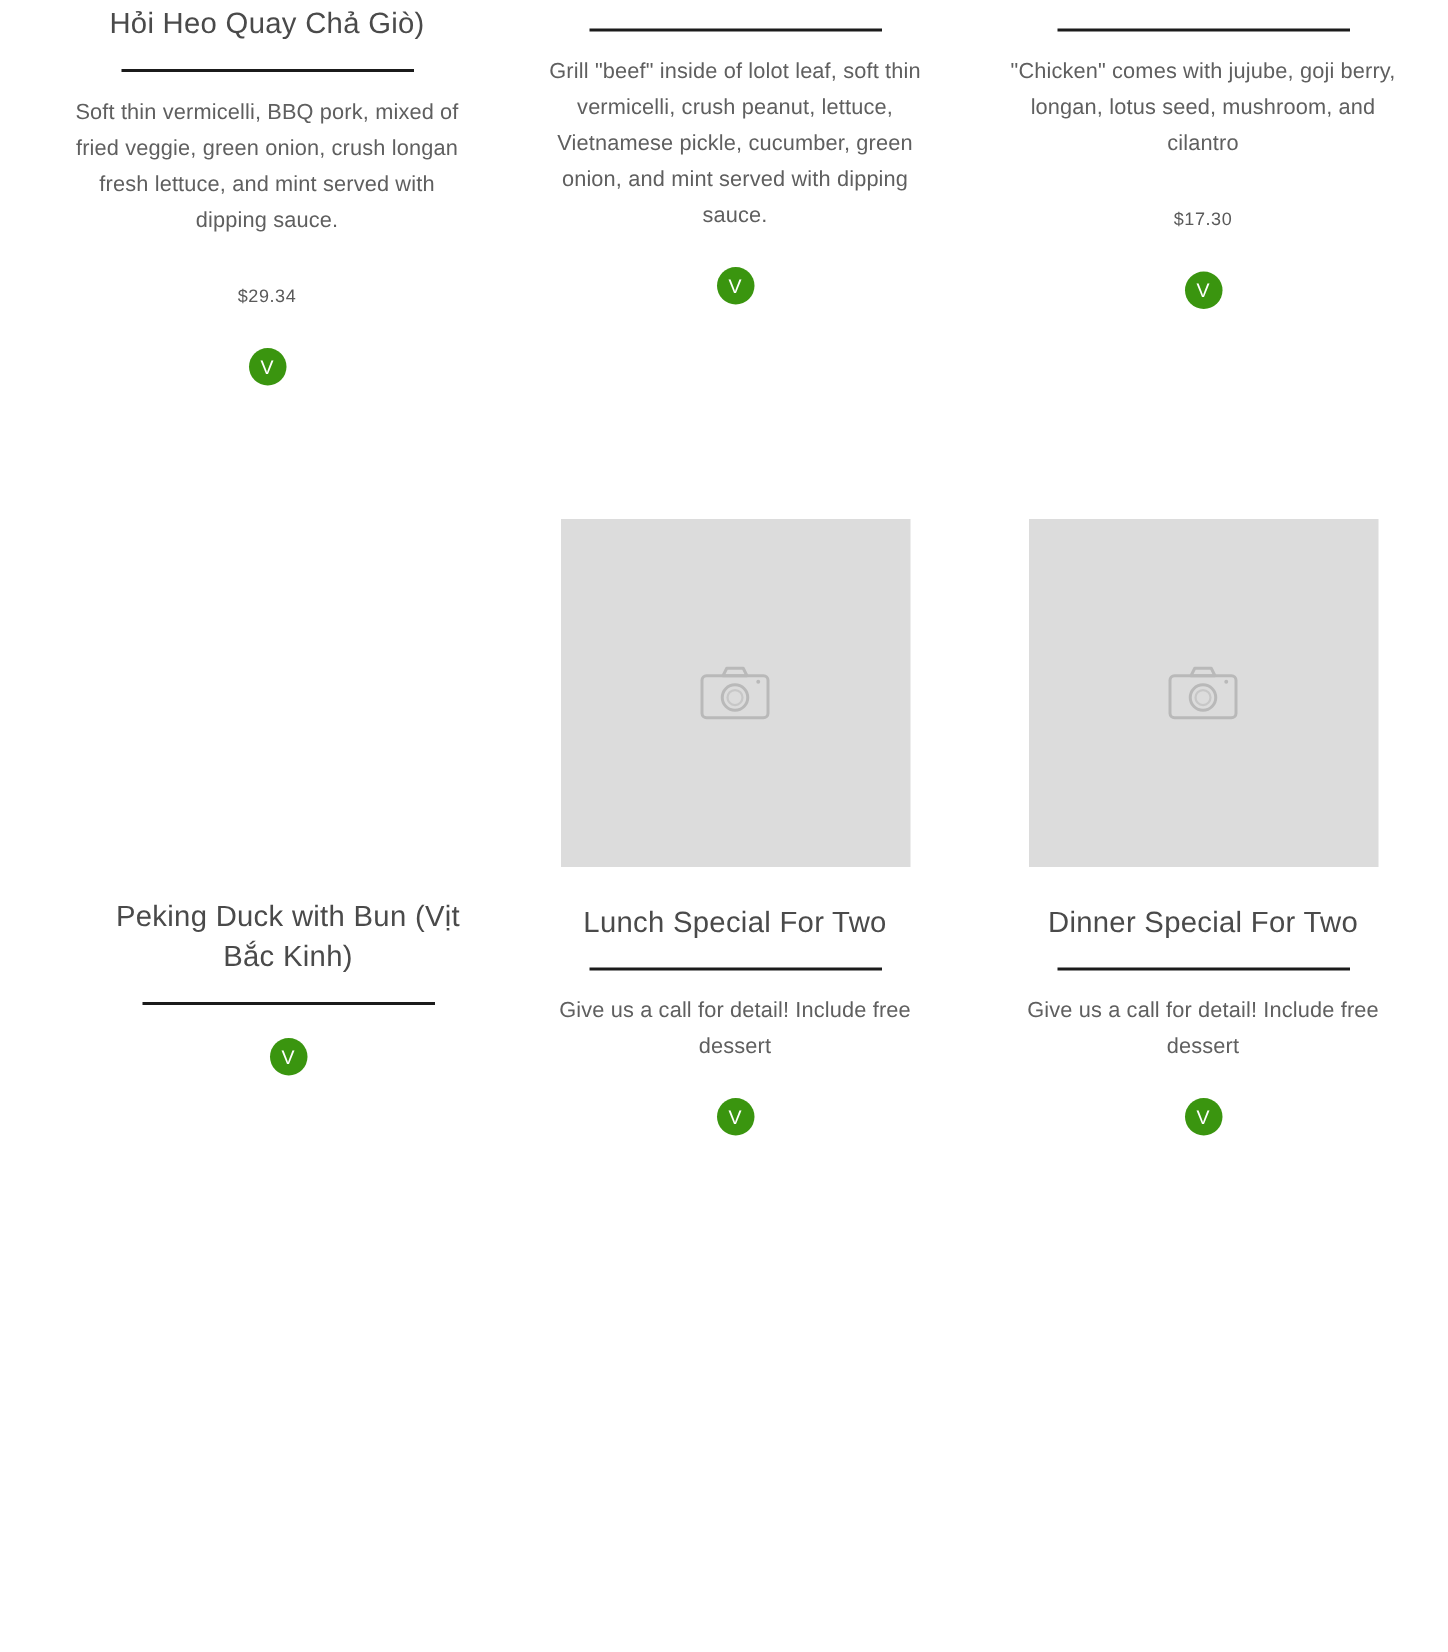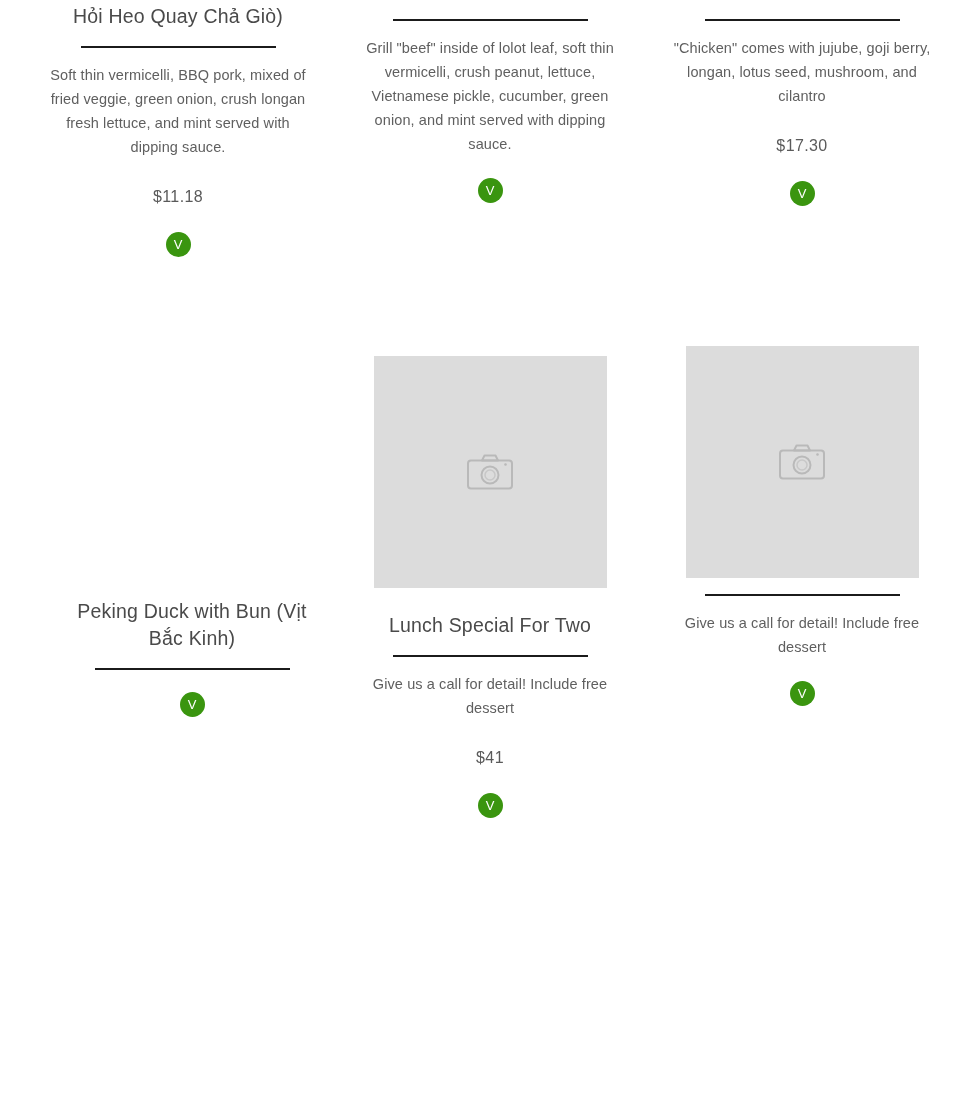--- a/index.html
+++ b/index.html
@@ -59,7 +59,7 @@
 
   
   .item-price {
-    font-size: 16px;
+    font-size: 12px;
     line-height: 26px;
     color: #5a5a5a;
     margin: 25px auto 0 auto;

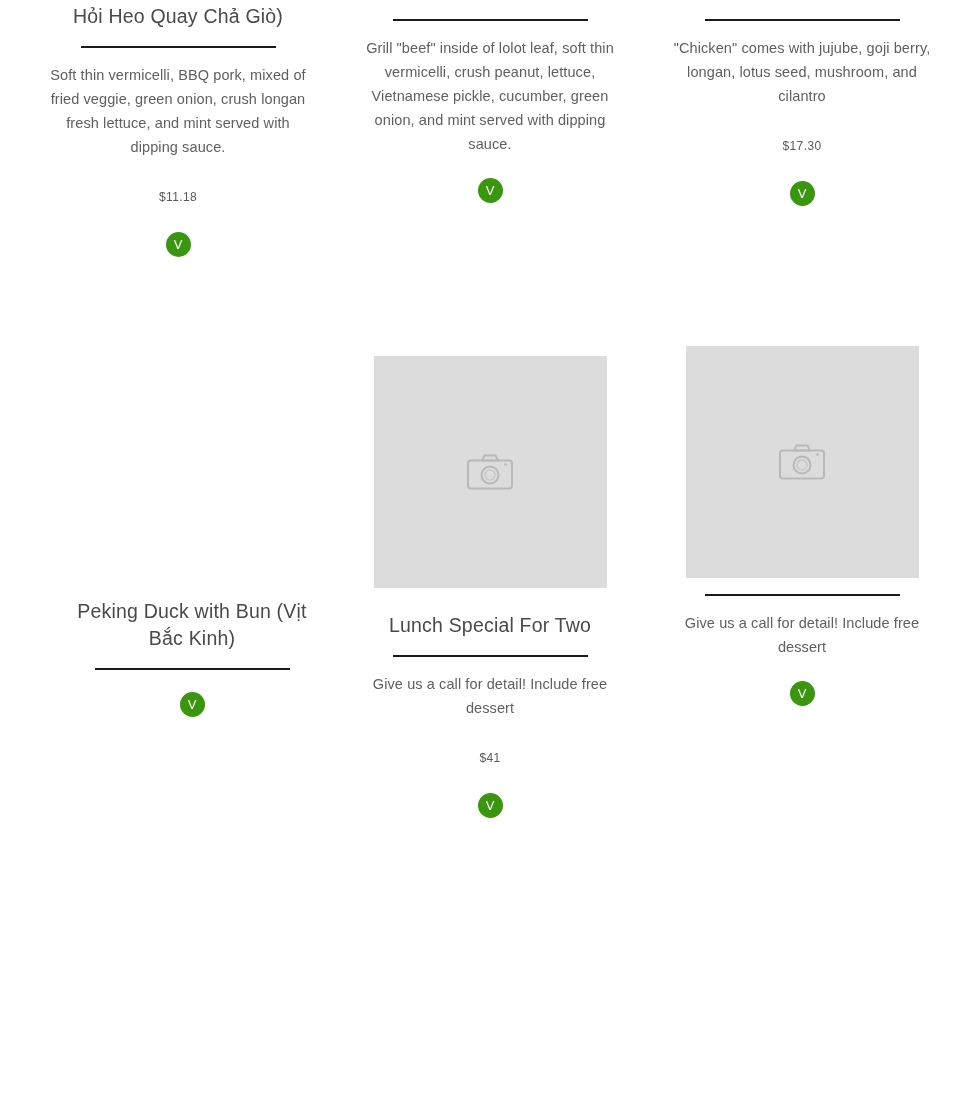--- a/index.html
+++ b/index.html
@@ -122,7 +122,7 @@
     <div class="item-title">Pork with Veggie Roll (Bánh Hỏi Heo Quay Chả Giò)</div>
     <div class="divider"></div>
     <div class="item-desc">Soft thin vermicelli, BBQ pork, mixed of fried veggie, green onion, crush longan fresh lettuce, and mint served with dipping sauce.</div>
-    <div class="item-price">$11.18</div>
+    <div class="item-price">$29.34</div>
     <div class="badge-wrap">
       <span class="veg-badge">V</span>
     </div>

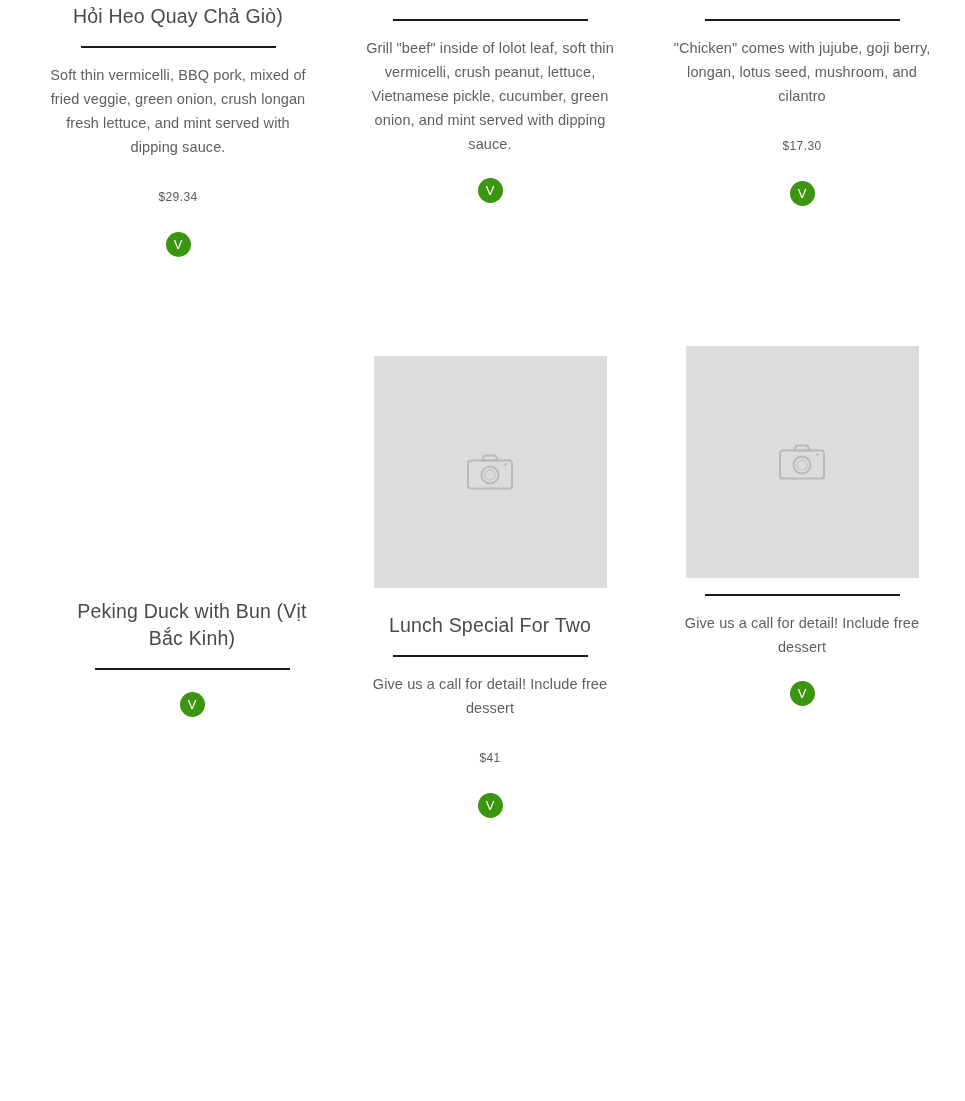--- a/index.html
+++ b/index.html
@@ -108,7 +108,7 @@
   #cell-gatiem      { top: -24px;  left: 646px; width: 312px; }
 
   #cell-peking      { top: 598px;  left: 36px;  width: 312px; }
-  #cell-lunch       { top: 356px;  left: 334px; width: 312px; }
+  #cell-lunch       { top: 346px;  left: 334px; width: 312px; }
   #cell-dinner      { top: 346px;  left: 646px; width: 312px; }
 
   .below-image-title { margin-top: 24px; }

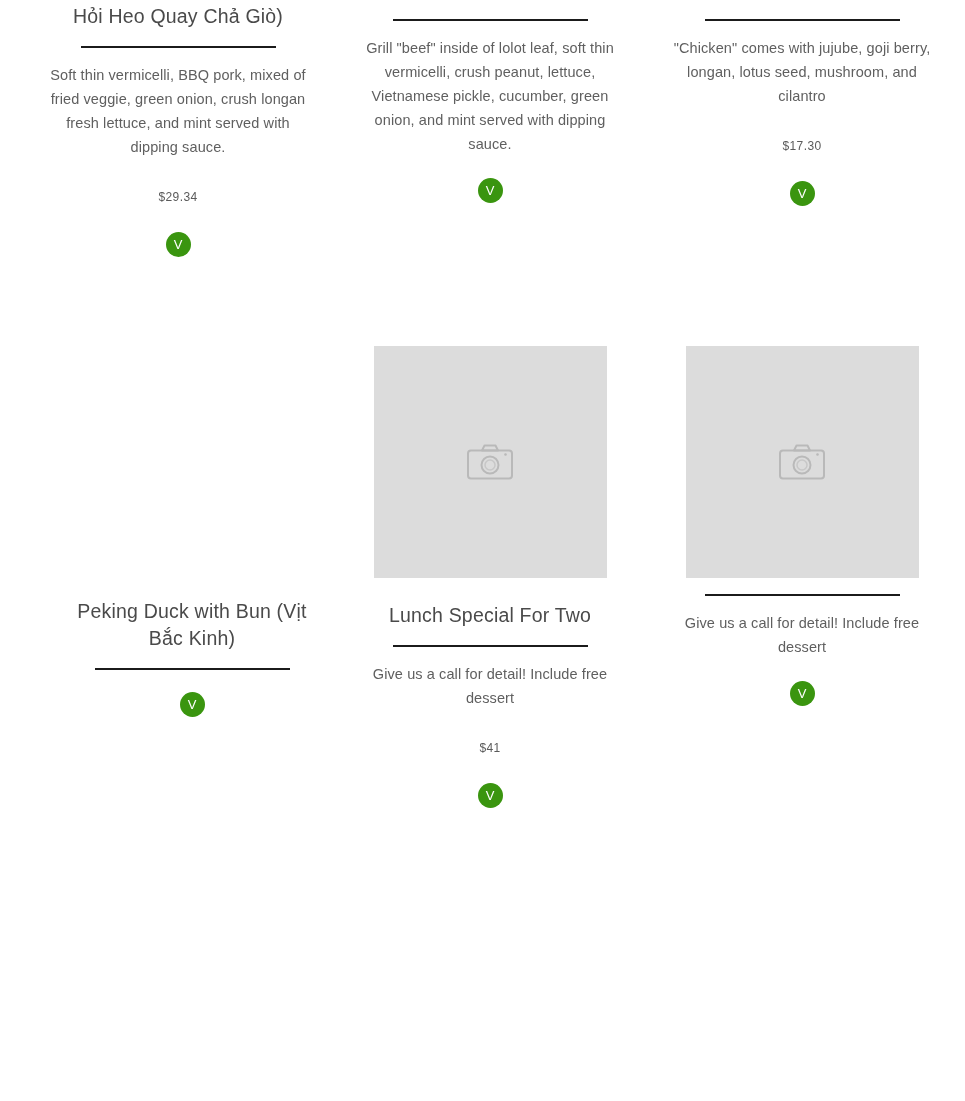--- a/index.html
+++ b/index.html
@@ -184,6 +184,7 @@
         <circle cx="39.5" cy="12.5" r="1.3" fill="#b9b9b9"></circle>
       </svg>
     </div>
+    <div class="item-title below-image-title">Dinner Special For Two</div>
     <div class="divider"></div>
     <div class="item-desc">Give us a call for detail! Include free dessert</div>
     <div class="badge-wrap">

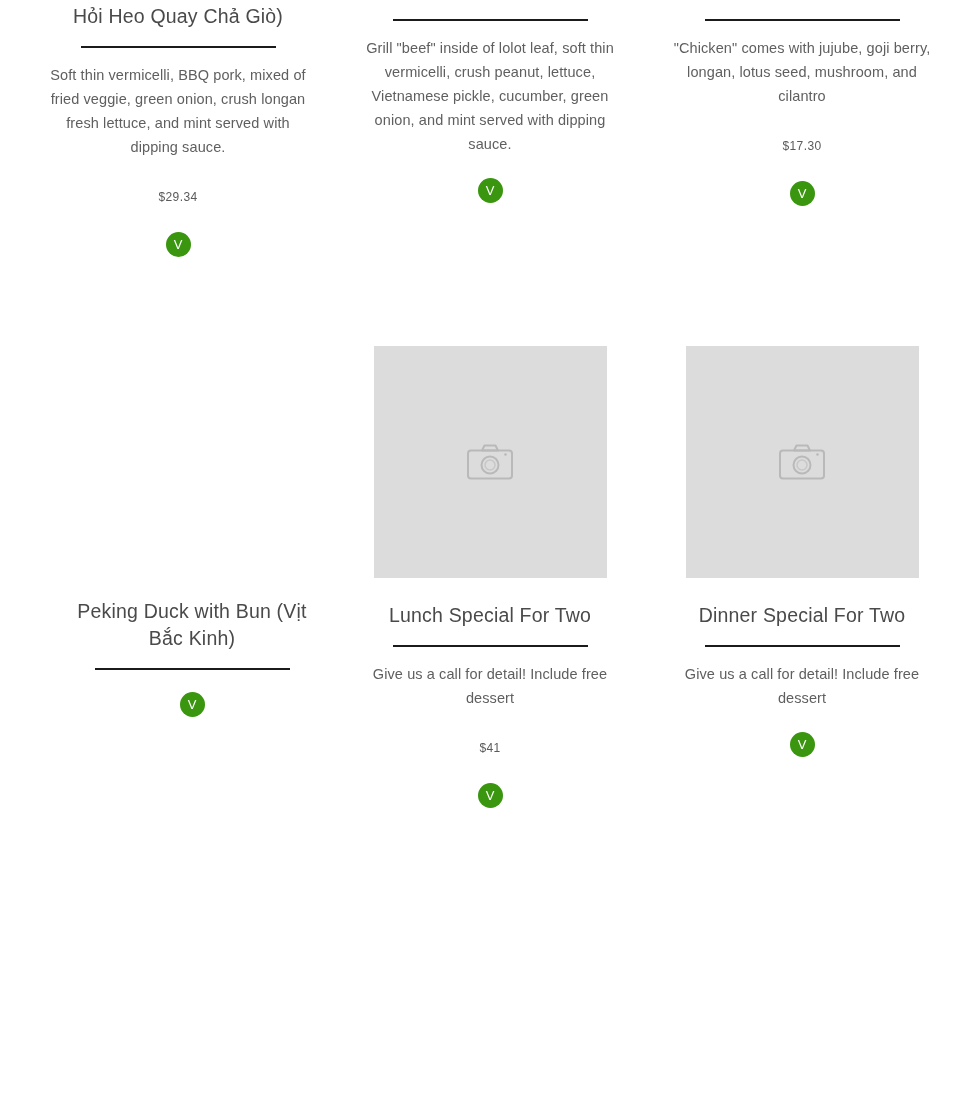--- a/index.html
+++ b/index.html
@@ -168,7 +168,6 @@
     <div class="item-title below-image-title">Lunch Special For Two</div>
     <div class="divider"></div>
     <div class="item-desc">Give us a call for detail! Include free dessert</div>
-    <div class="item-price">$41</div>
     <div class="badge-wrap">
       <span class="veg-badge">V</span>
     </div>

